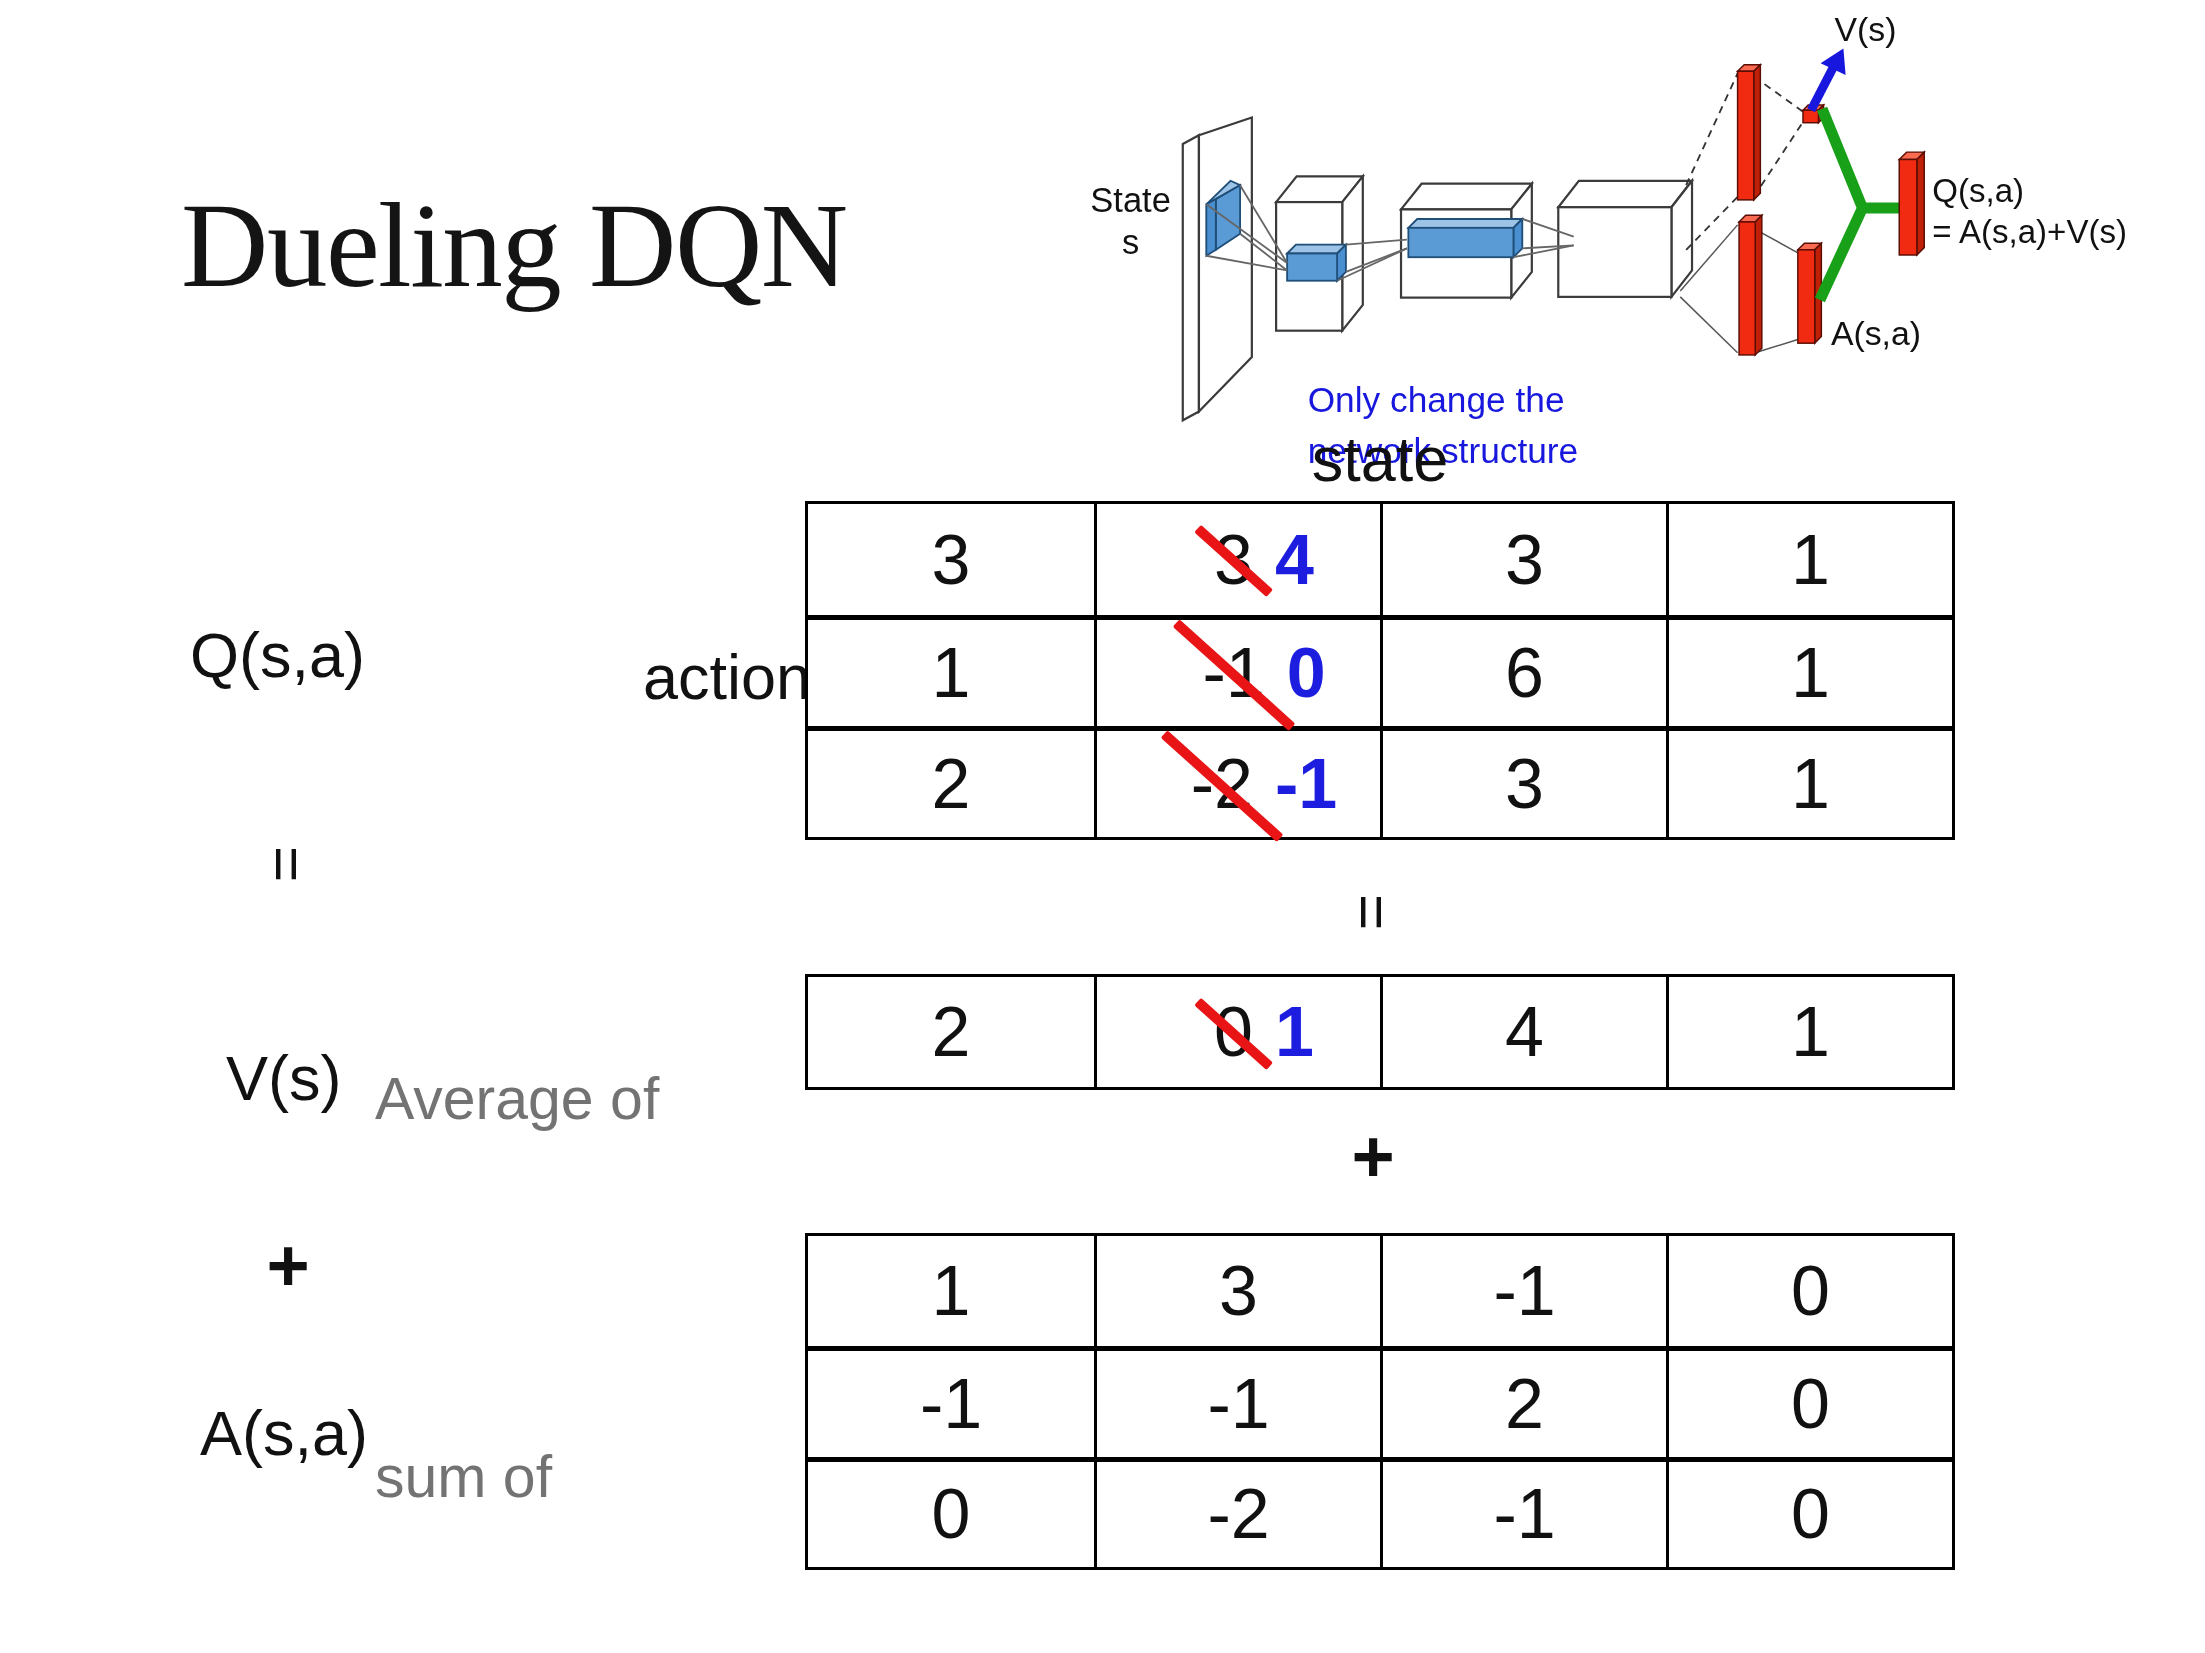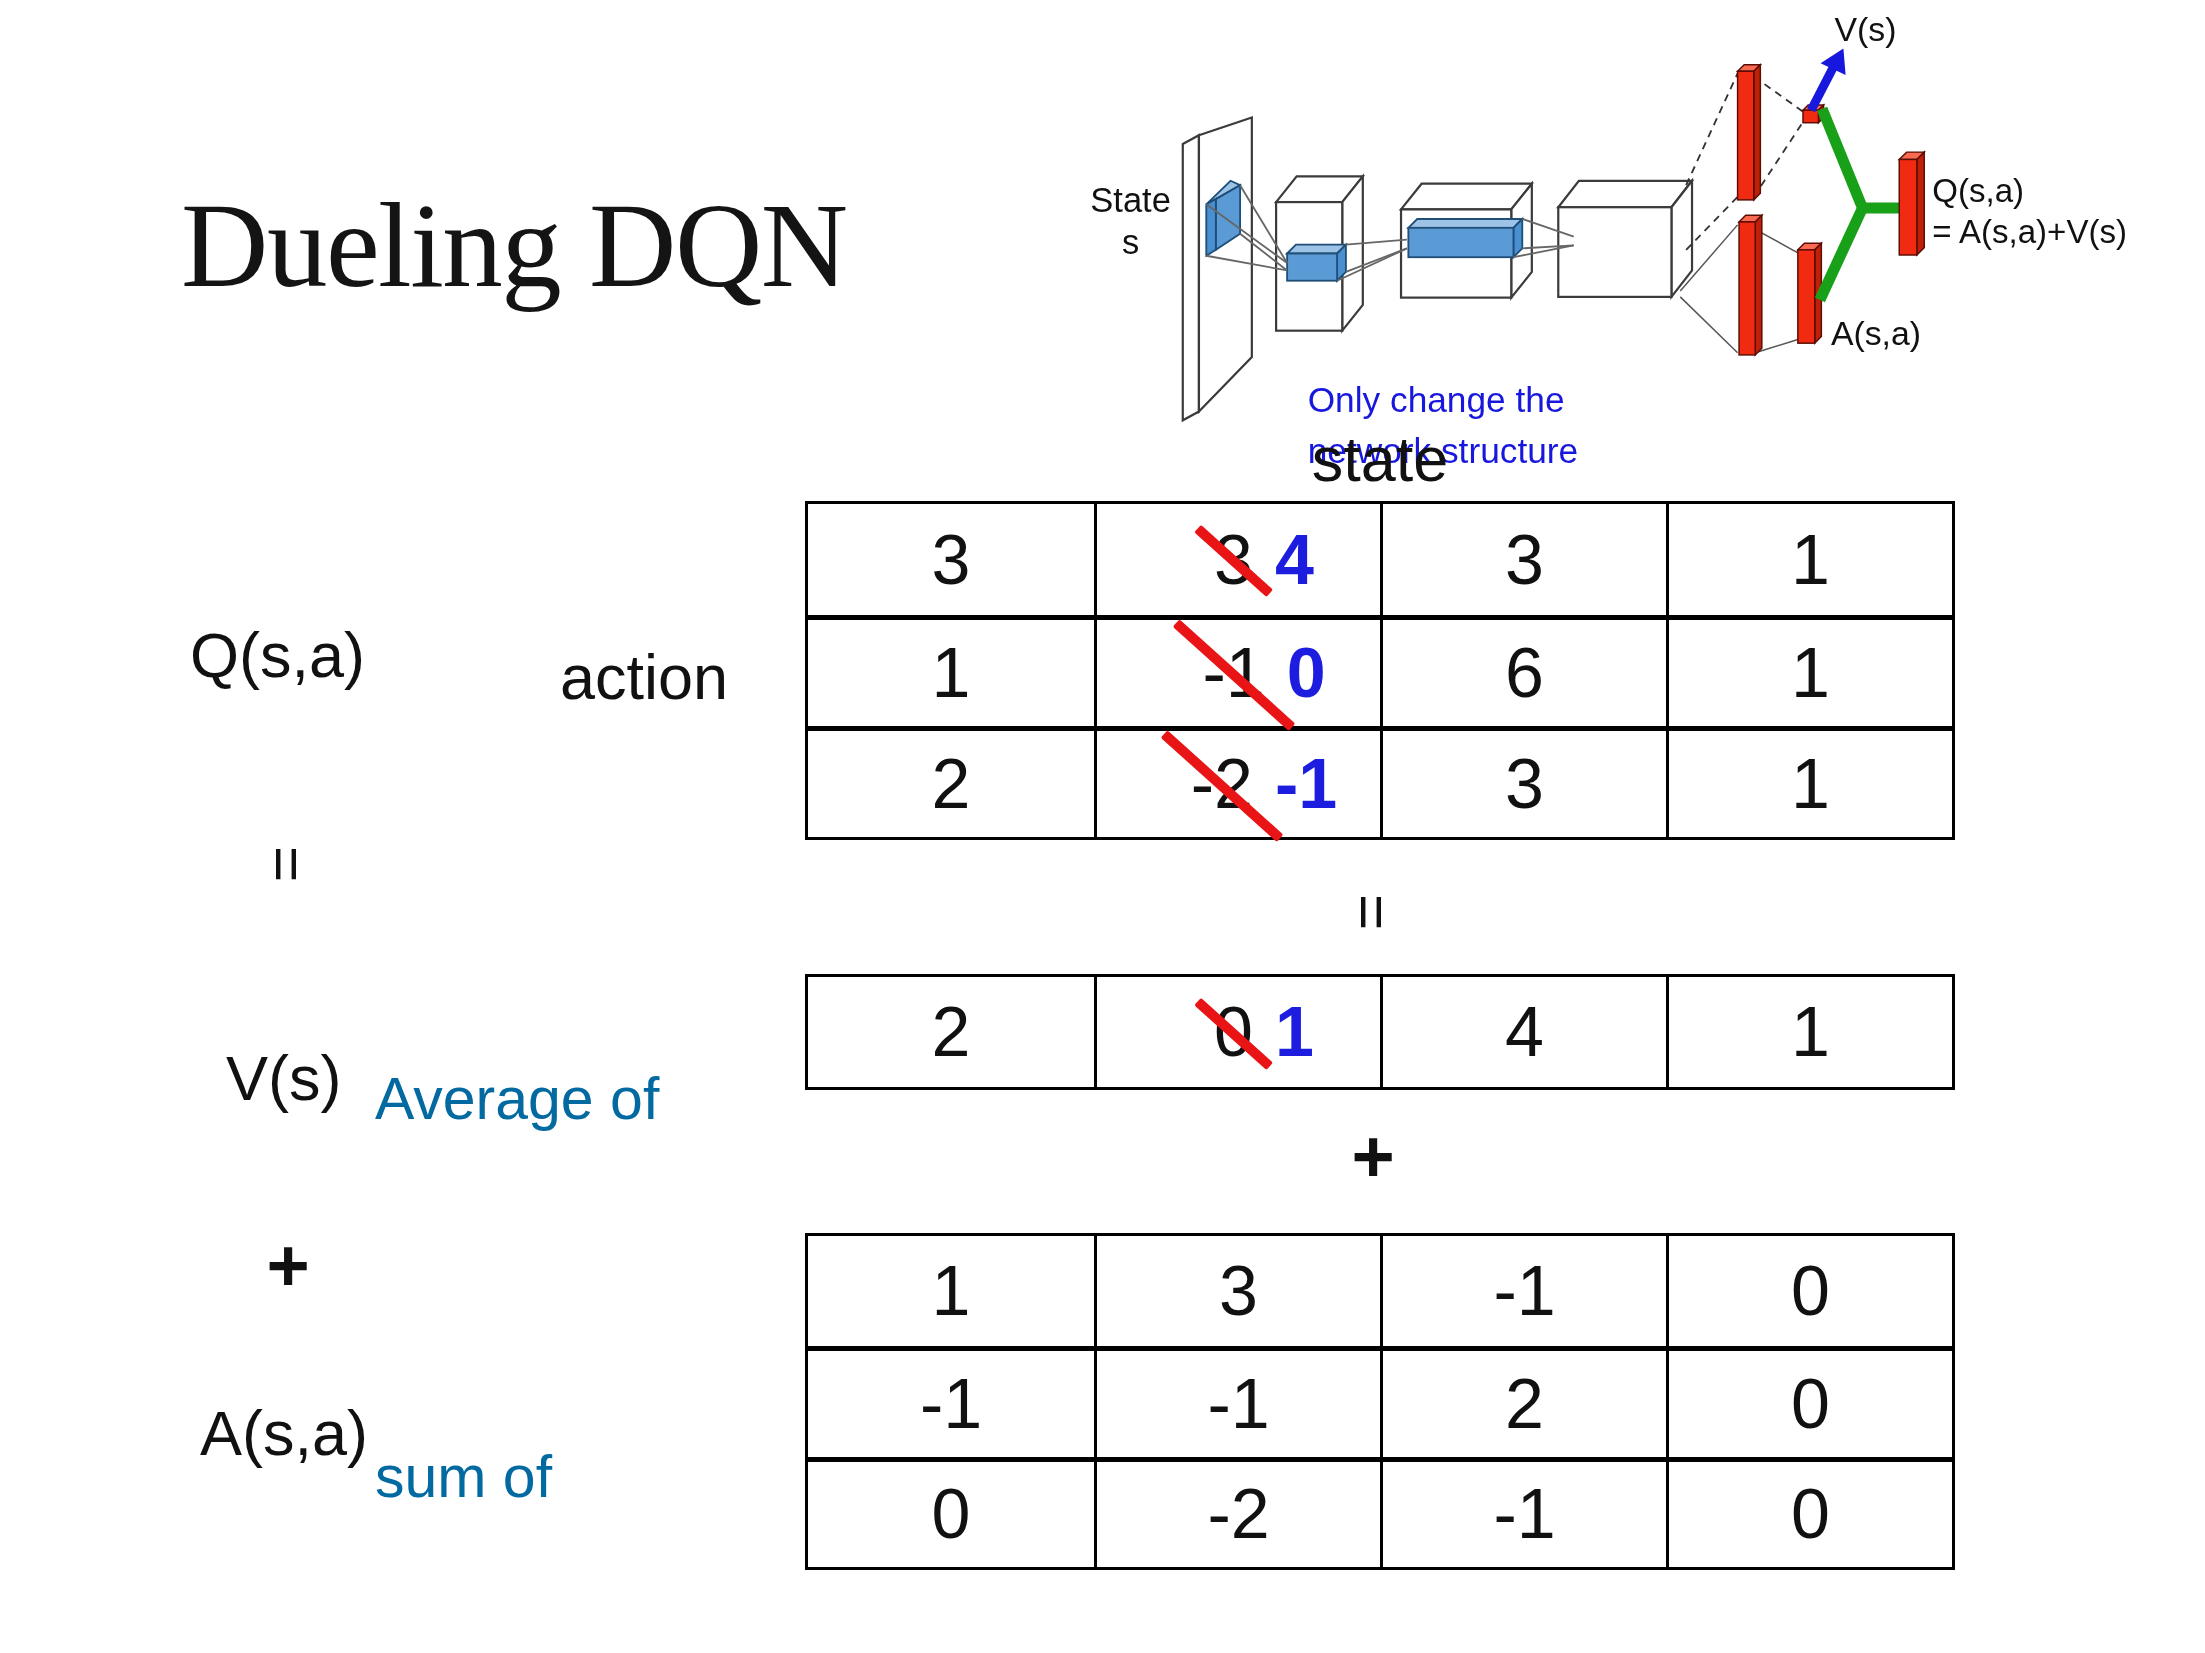--- a/index.html
+++ b/index.html
@@ -178,7 +178,7 @@
   </div>
 
   <div class="abs biglabel" style="left:805px; top:423px; width:1150px; text-align:center;">state</div>
-  <div class="abs biglabel" style="left:560px; top:641px; width:198px; text-align:left;">action</div>
+  <div class="abs biglabel" style="left:613px; top:641px; width:198px; text-align:right;">action</div>
 
   <div class="mtable" style="top:501px; height:339px; grid-template-rows:repeat(3,1fr);">
     <div class="cell">

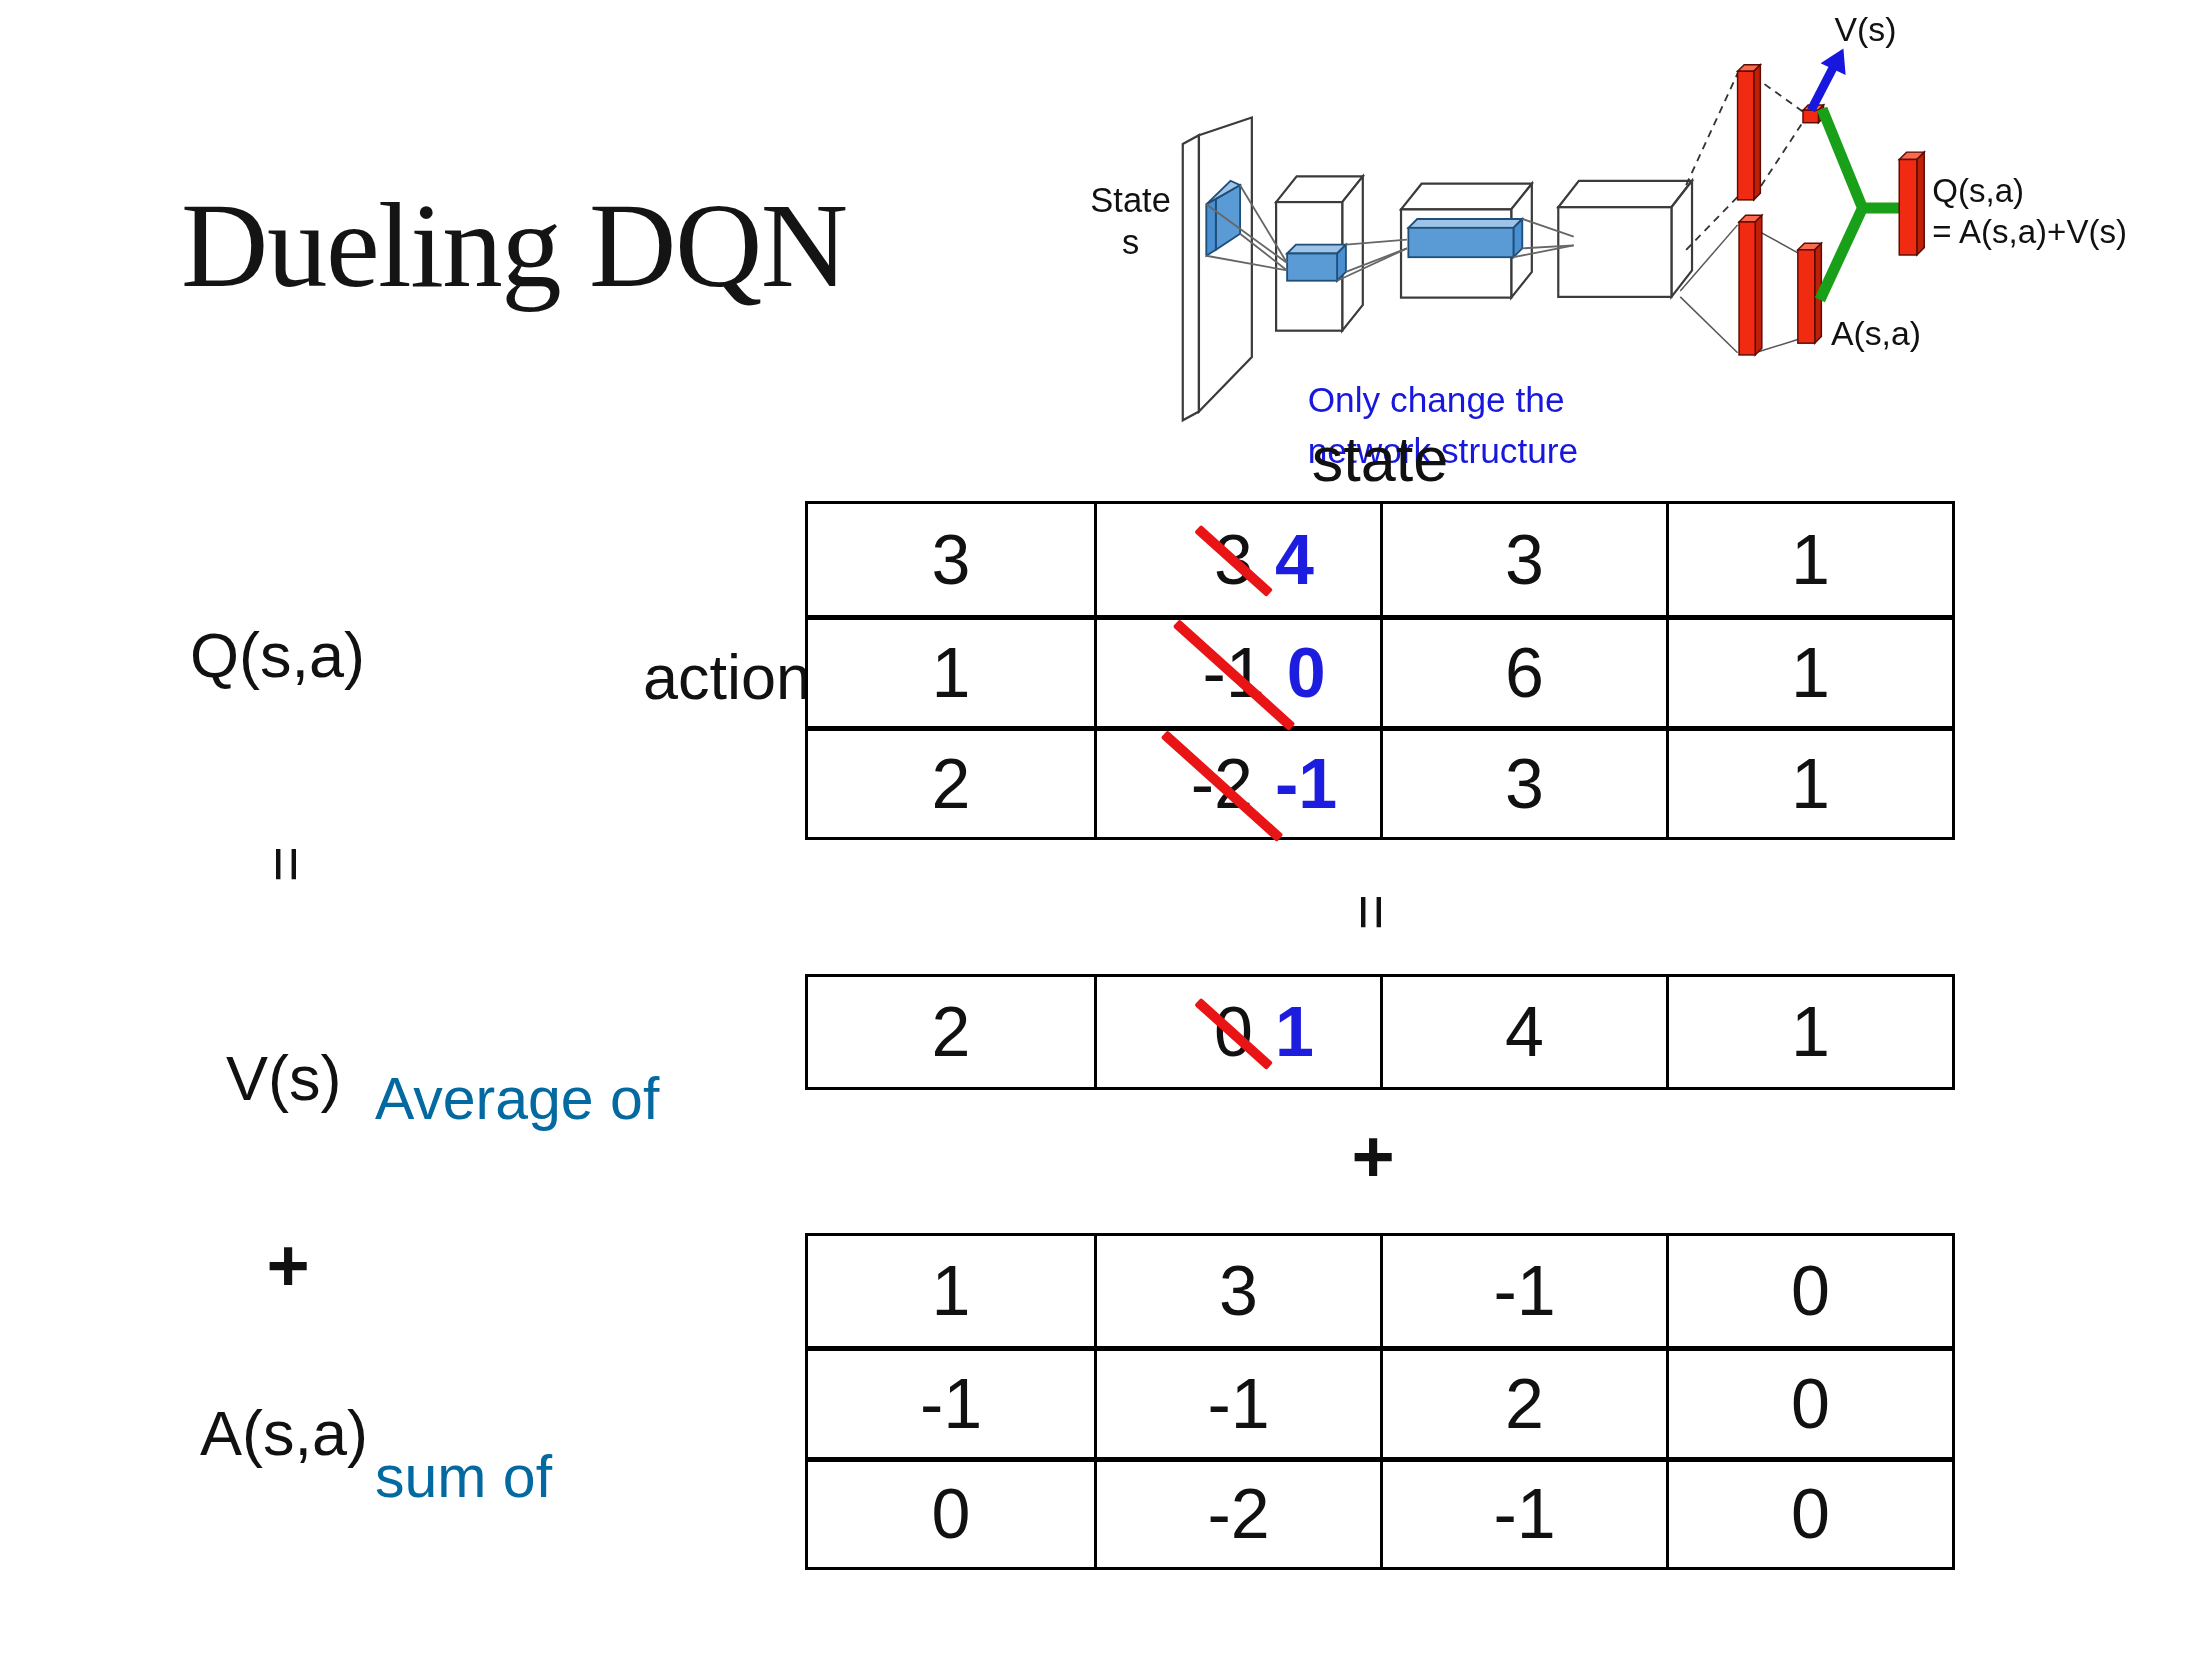--- a/index.html
+++ b/index.html
@@ -15,7 +15,7 @@
   .biglabel{font-size:63px; color:#111; white-space:nowrap;}
 
   
-  .bluenote{font-size:59px; color:#0369a1; line-height:1.38; white-space:nowrap;}
+  .bluenote{font-size:59px; color:#737373; line-height:1.38; white-space:nowrap;}
 
   
   .roteq{display:flex; align-items:center; justify-content:center;

